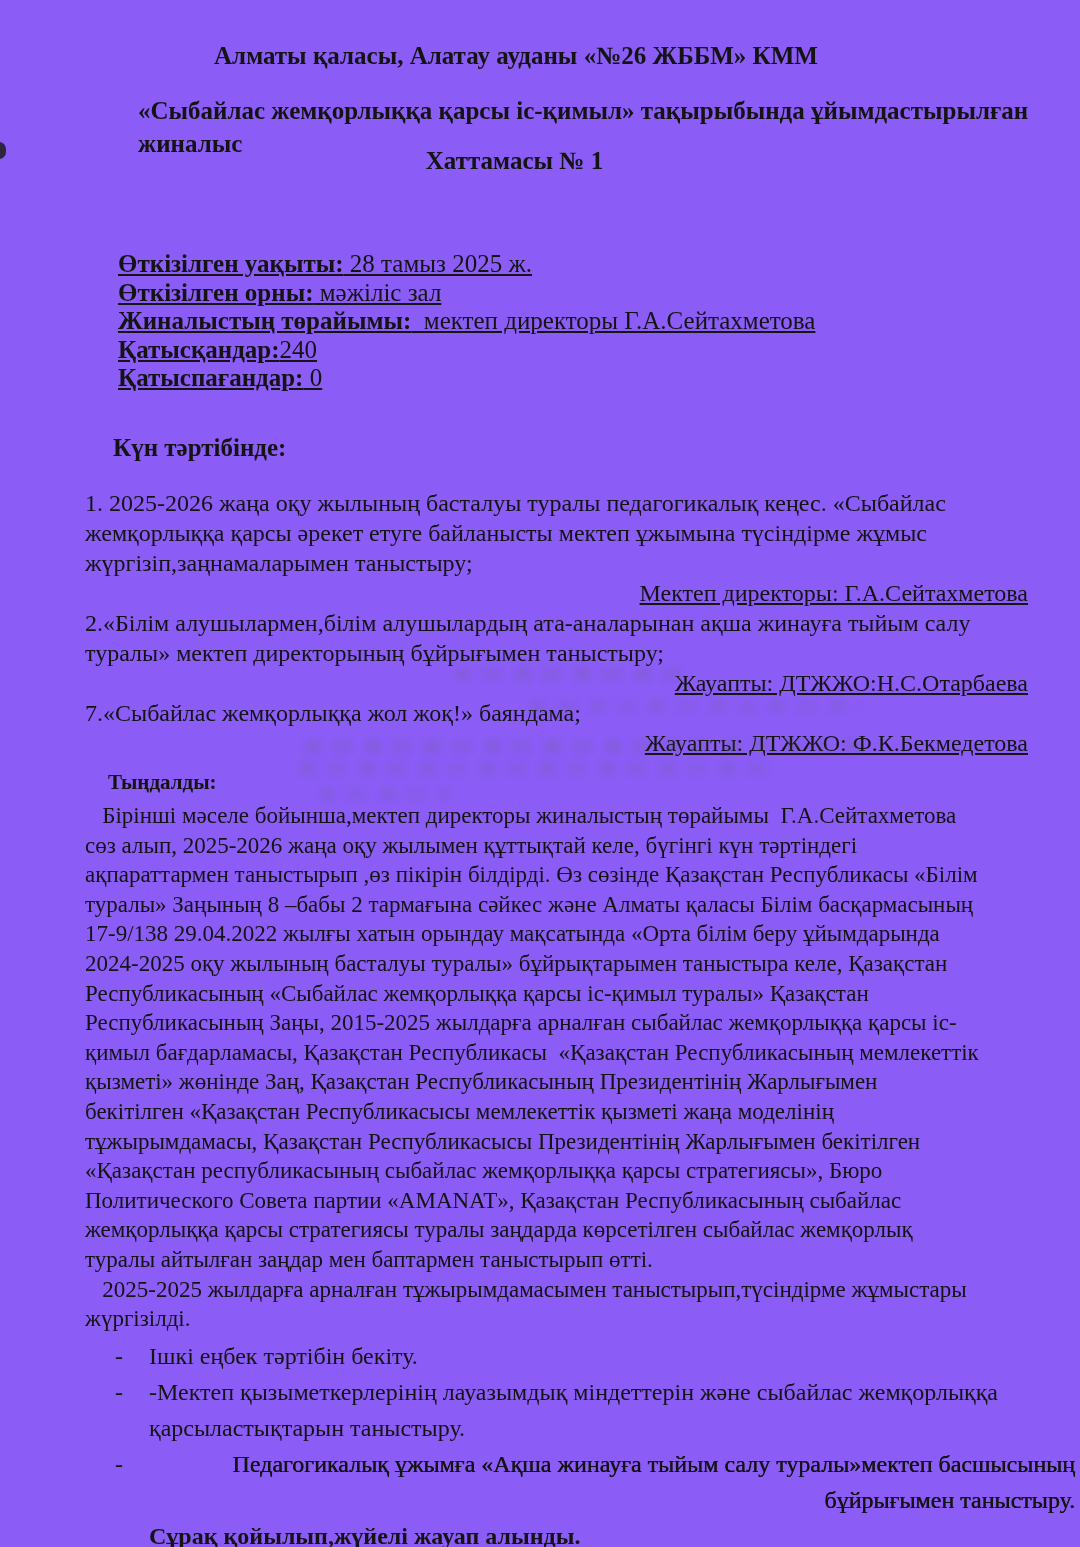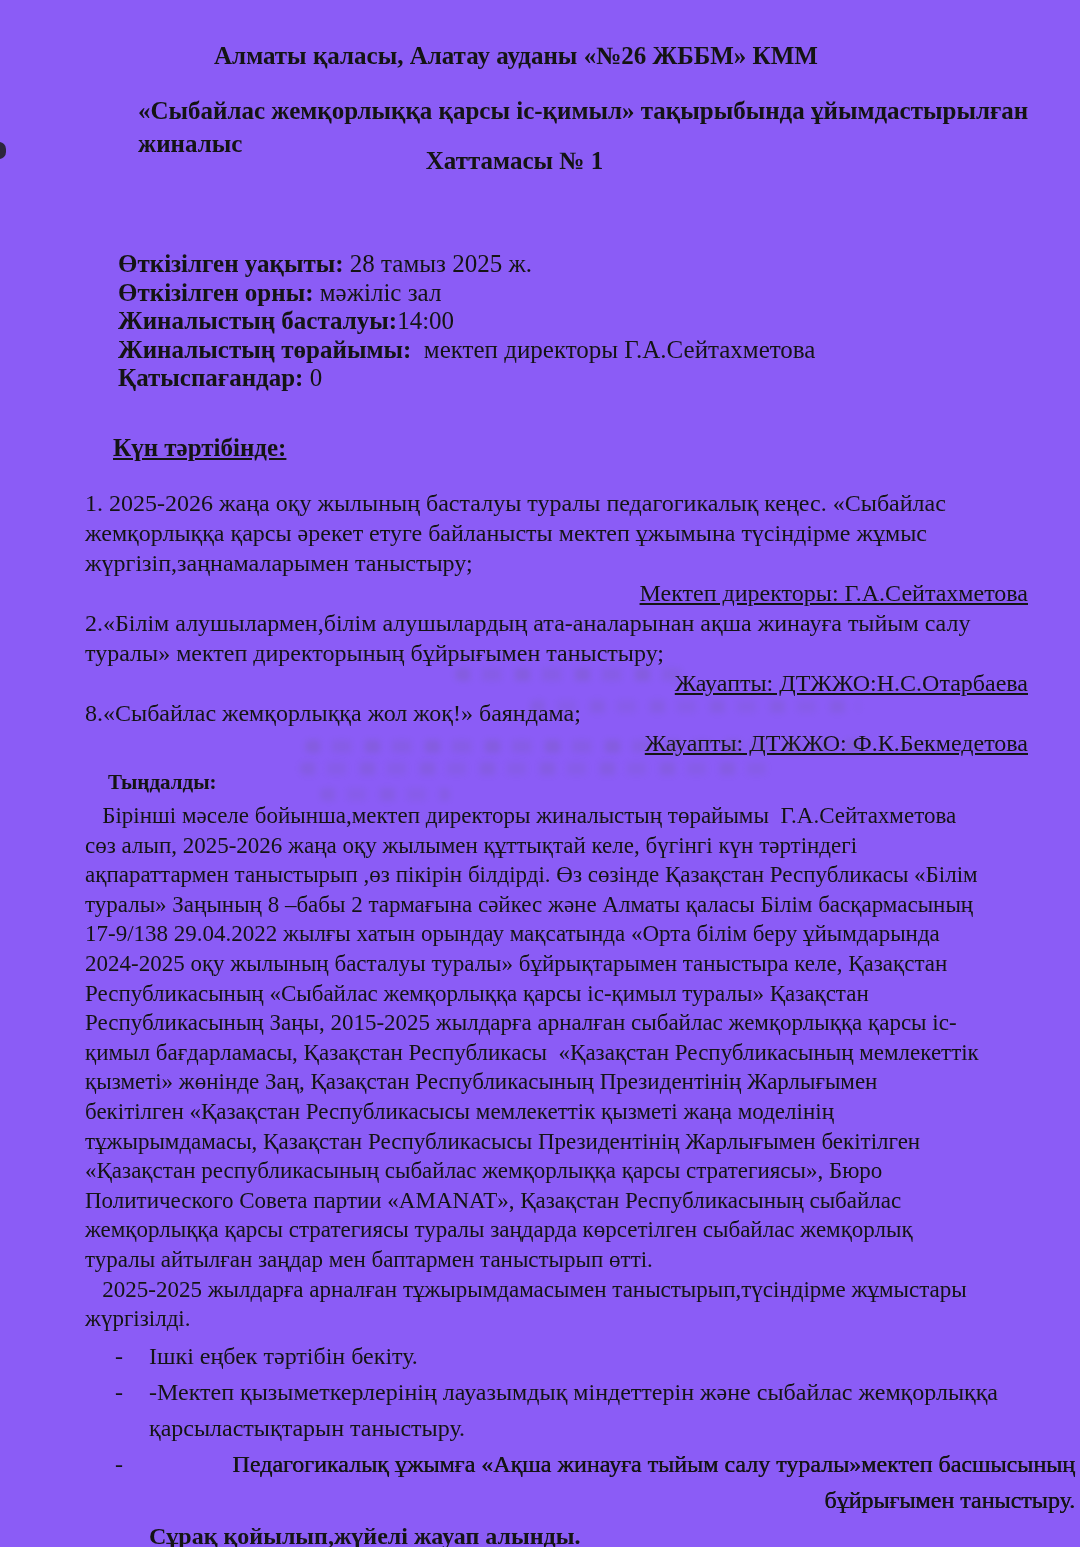--- a/index.html
+++ b/index.html
@@ -34,7 +34,7 @@
   }
   .meta{
     position:absolute;top:250px;left:118px;
-    font-size:25px;line-height:28.5px;
+    font-size:25px;line-height:28.5px;text-decoration:underline;
   }
   .agenda-heading{
     position:absolute;top:434px;left:113px;

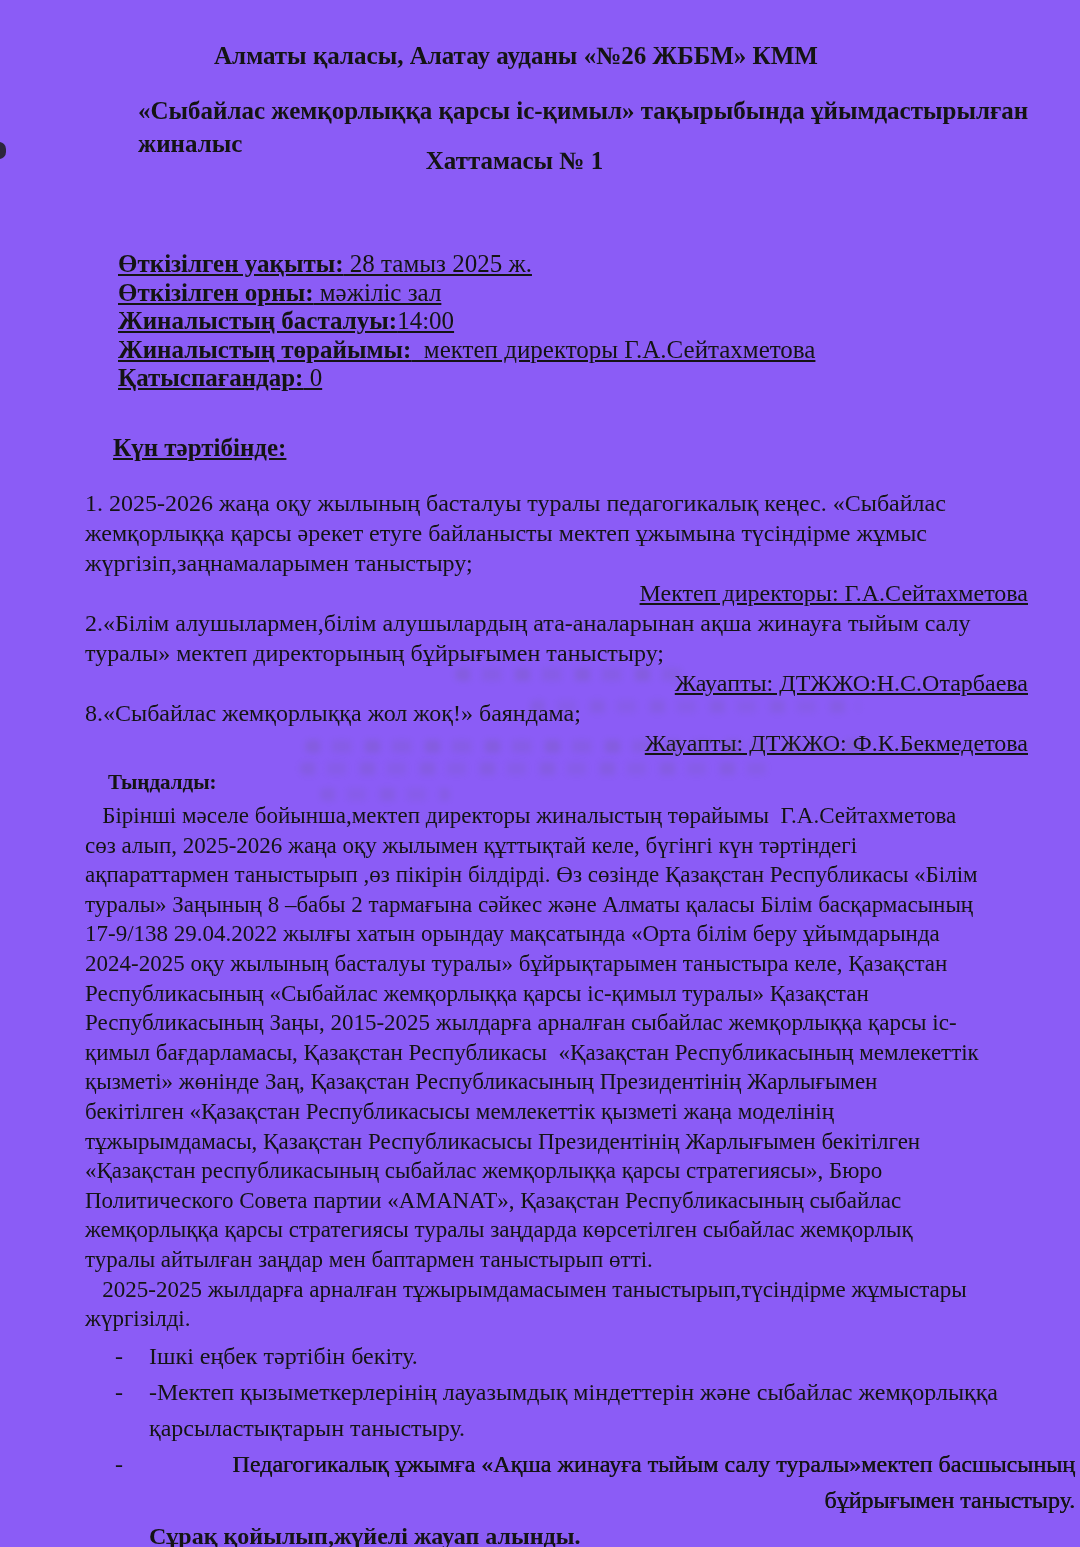--- a/index.html
+++ b/index.html
@@ -93,7 +93,6 @@
   <div class="meta">
     <div class="meta-row"><span class="b pre">Өткізілген уақыты:</span><span class="pre"> 28 тамыз 2025 ж.</span></div>
     <div class="meta-row"><span class="b pre">Өткізілген орны:</span><span class="pre"> мәжіліс зал</span></div>
-    <div class="meta-row"><span class="b pre">Жиналыстың басталуы:</span><span class="pre">14:00</span></div>
     <div class="meta-row"><span class="b pre">Жиналыстың төрайымы:</span><span class="pre">  мектеп директоры Г.А.Сейтахметова</span></div>
     <div class="meta-row"><span class="b pre">Қатыспағандар:</span><span class="pre"> 0</span></div>
   </div>

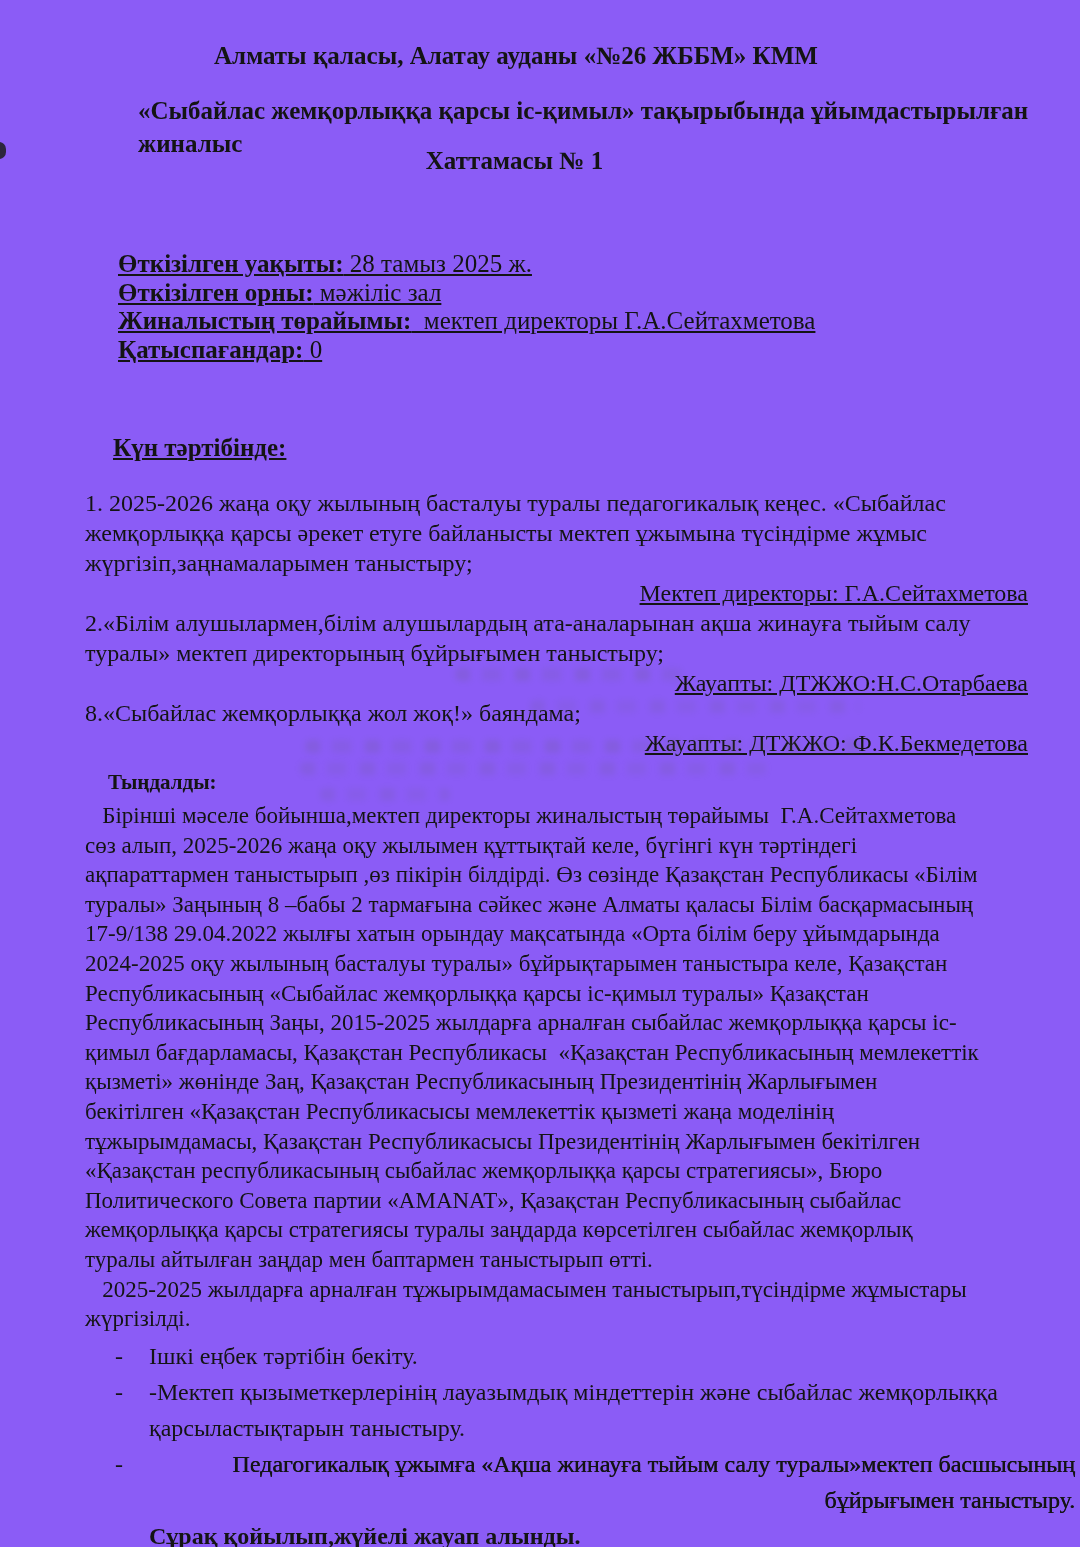--- a/index.html
+++ b/index.html
@@ -94,6 +94,7 @@
     <div class="meta-row"><span class="b pre">Өткізілген уақыты:</span><span class="pre"> 28 тамыз 2025 ж.</span></div>
     <div class="meta-row"><span class="b pre">Өткізілген орны:</span><span class="pre"> мәжіліс зал</span></div>
     <div class="meta-row"><span class="b pre">Жиналыстың төрайымы:</span><span class="pre">  мектеп директоры Г.А.Сейтахметова</span></div>
+    <div class="meta-row"><span class="b pre">Қатысқандар:</span><span class="pre">240</span></div>
     <div class="meta-row"><span class="b pre">Қатыспағандар:</span><span class="pre"> 0</span></div>
   </div>
 

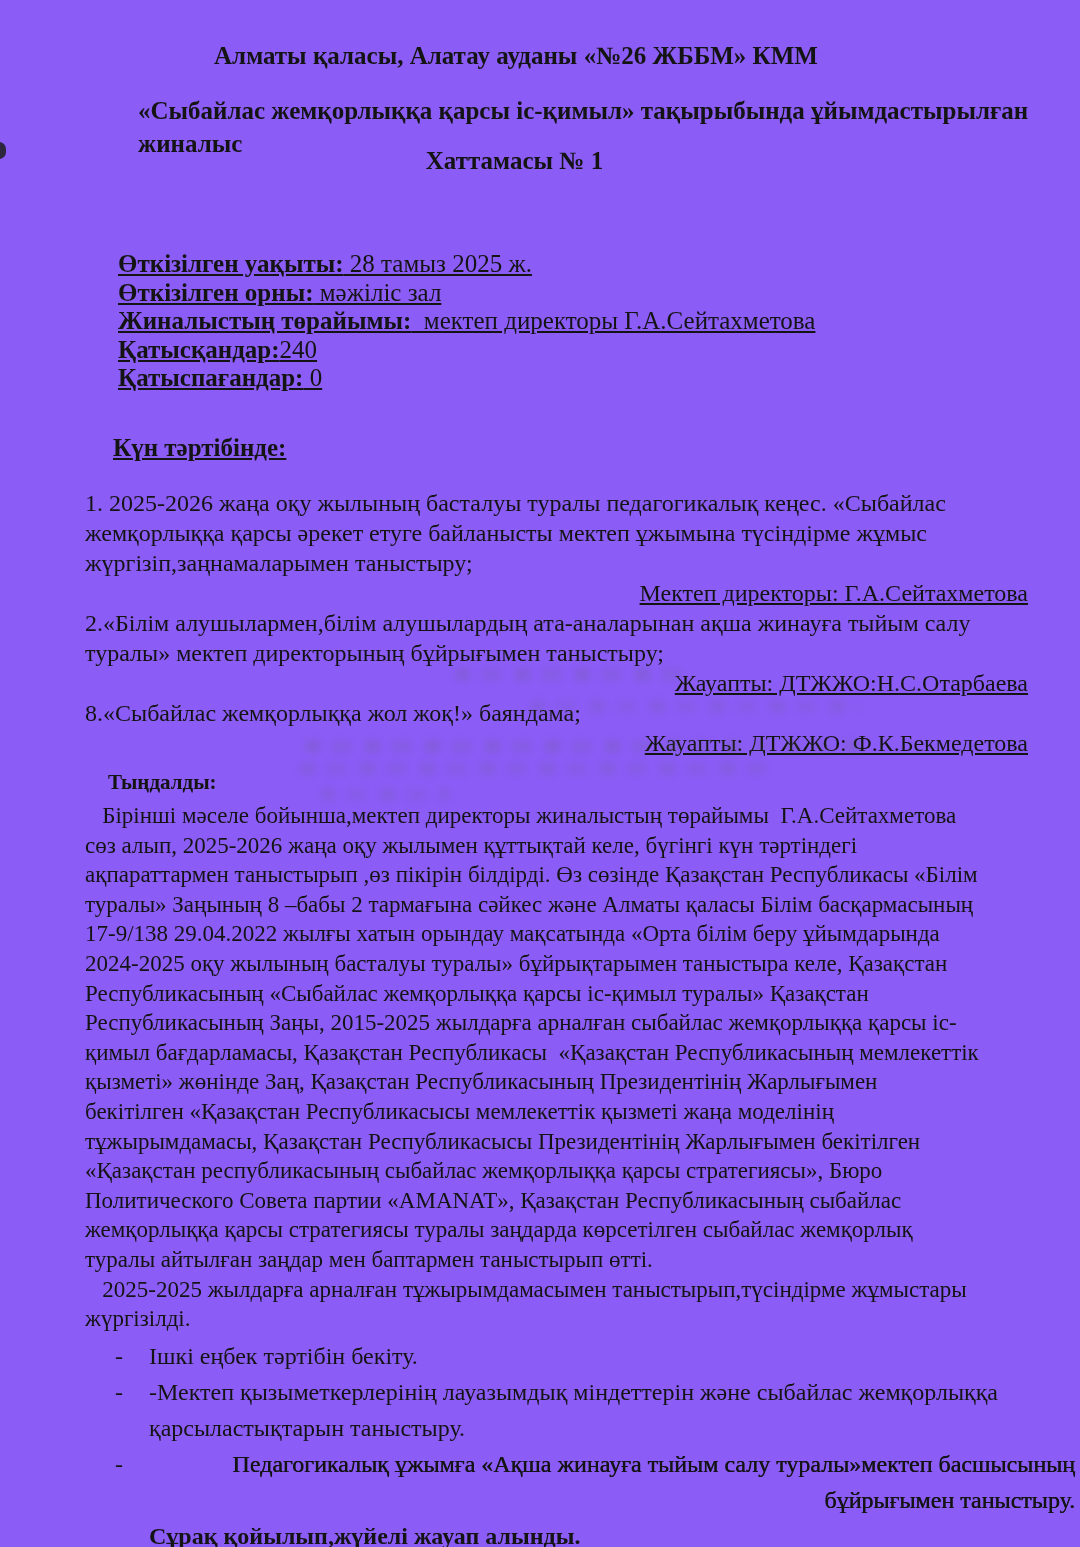--- a/index.html
+++ b/index.html
@@ -38,7 +38,7 @@
   }
   .agenda-heading{
     position:absolute;top:434px;left:113px;
-    font-size:25px;font-weight:bold;text-decoration:underline;
+    font-size:25px;font-weight:bold;
   }
   .agenda{
     position:absolute;top:488px;left:85px;width:965px;

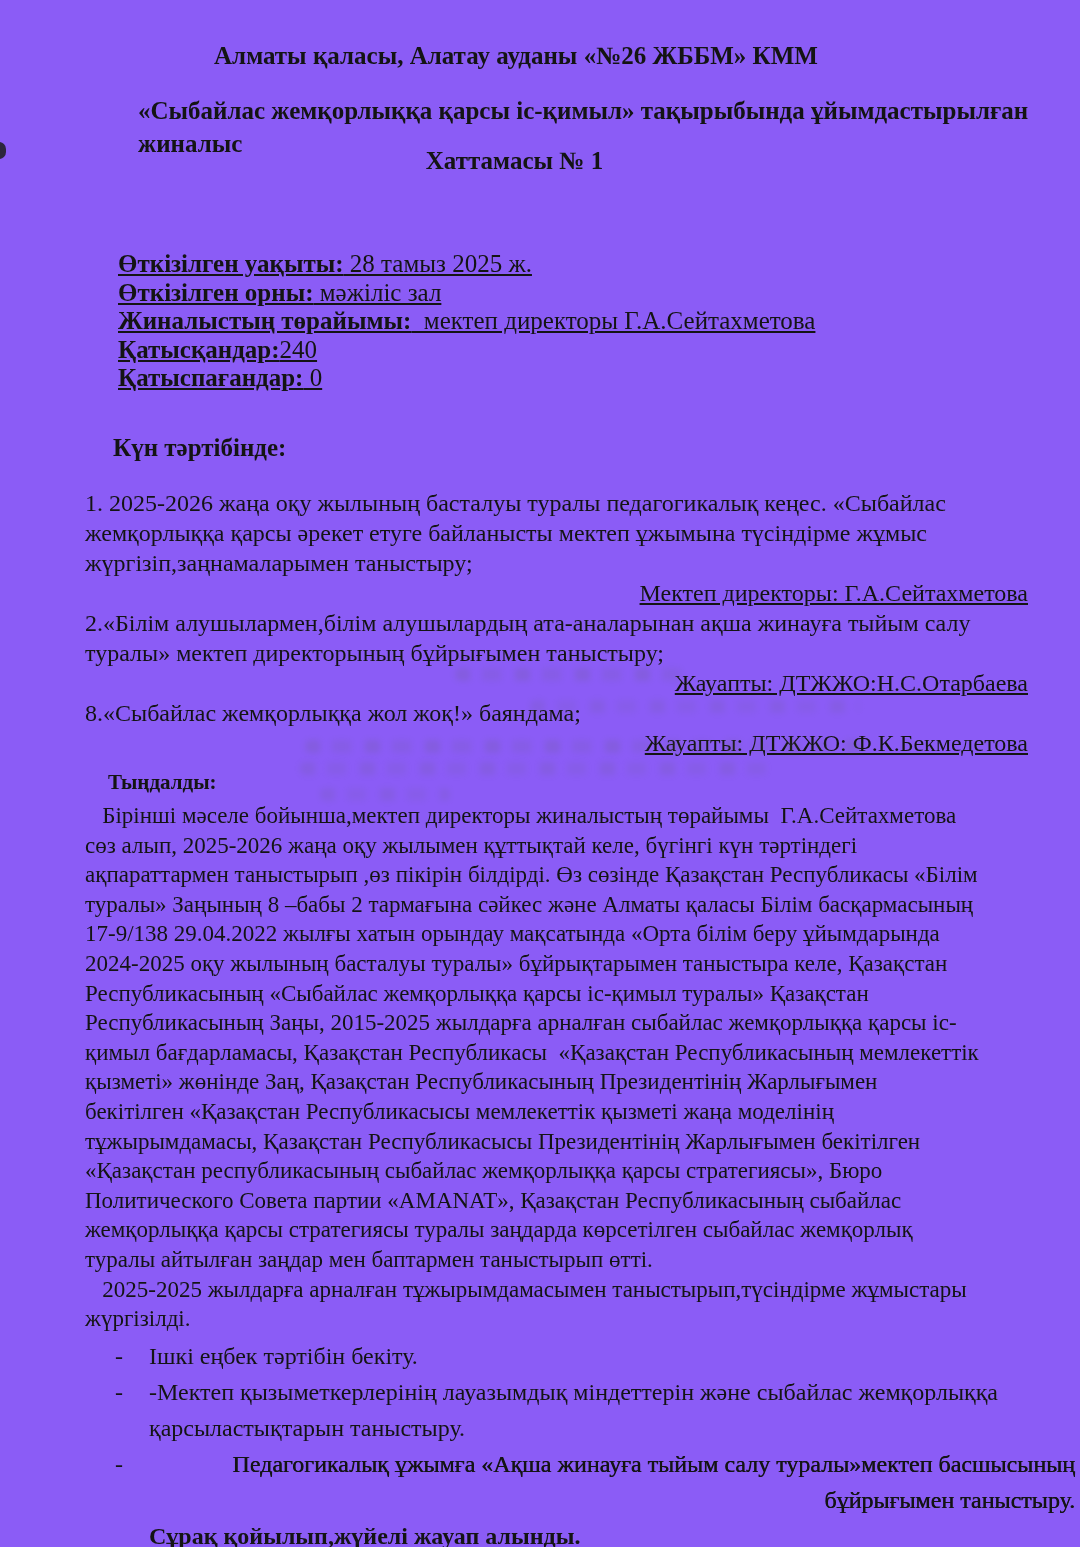--- a/index.html
+++ b/index.html
@@ -113,7 +113,7 @@
       <div class="resp">Жауапты: ДТЖЖО:Н.С.Отарбаева</div>
     </div>
     <div class="agenda-item">
-      <div class="pre">8.«Сыбайлас жемқорлыққа жол жоқ!» баяндама;</div>
+      <div class="pre">7.«Сыбайлас жемқорлыққа жол жоқ!» баяндама;</div>
       <div class="resp">Жауапты: ДТЖЖО: Ф.К.Бекмедетова</div>
     </div>
   </div>

